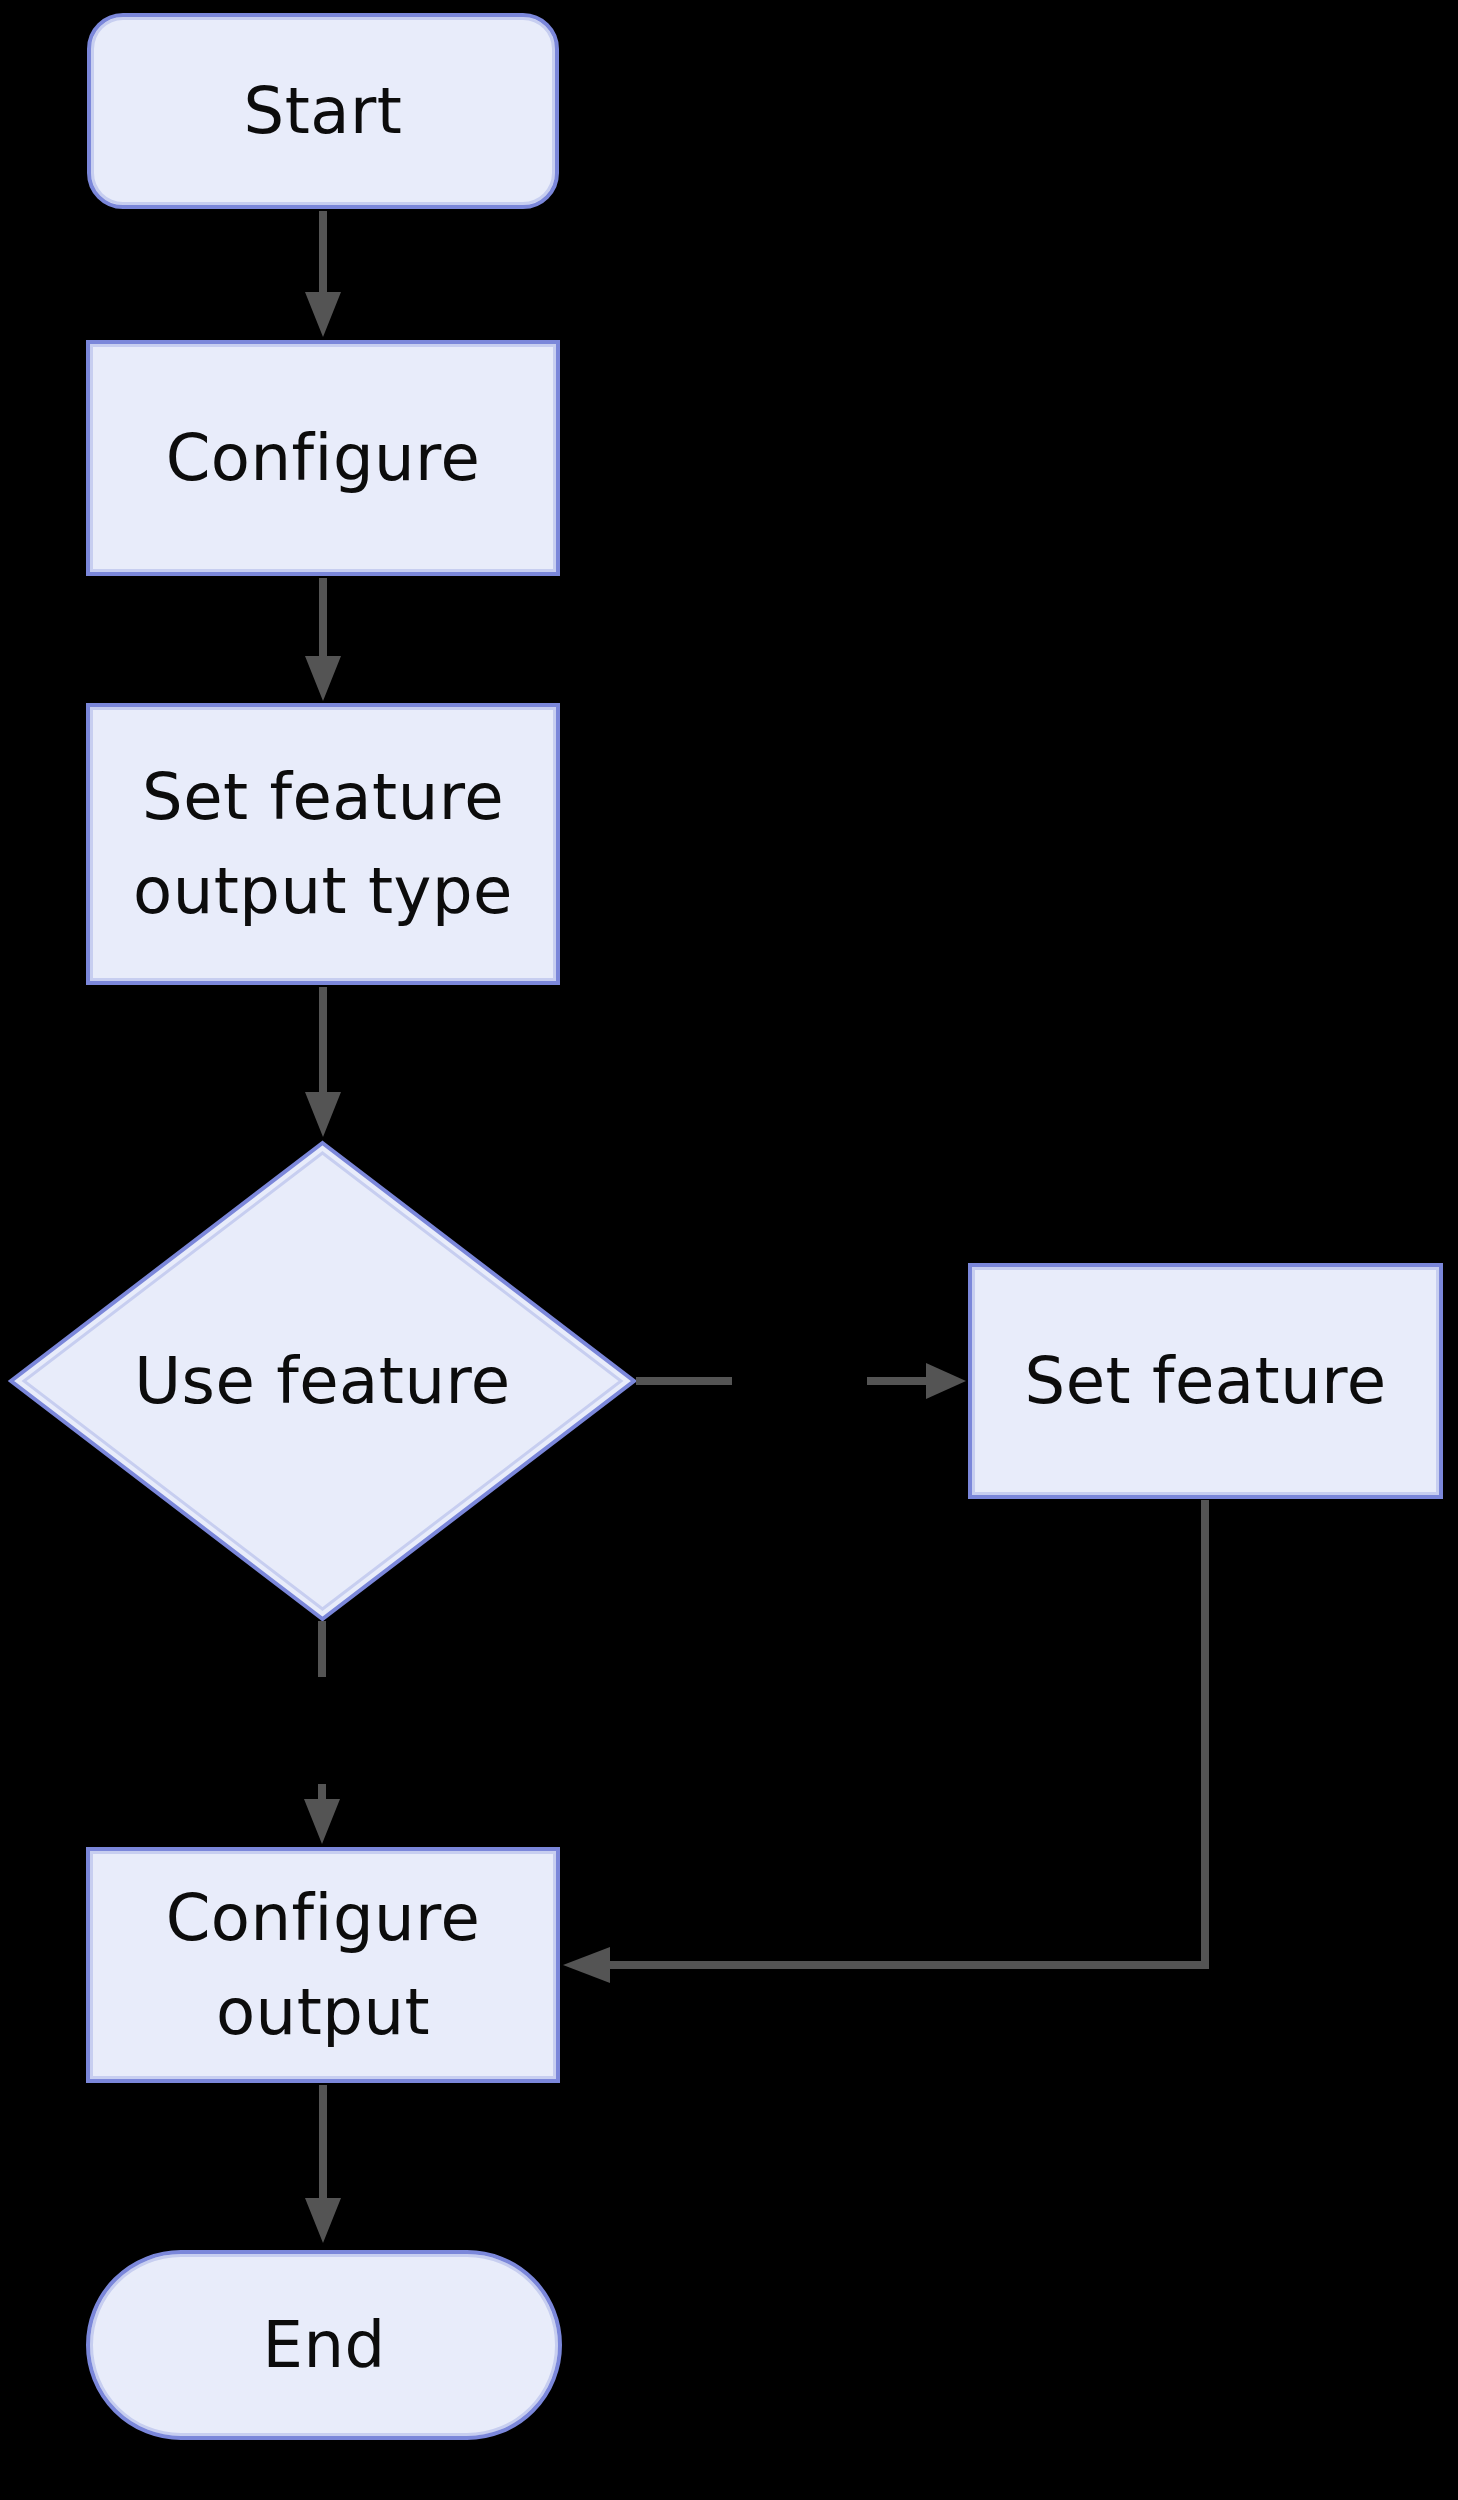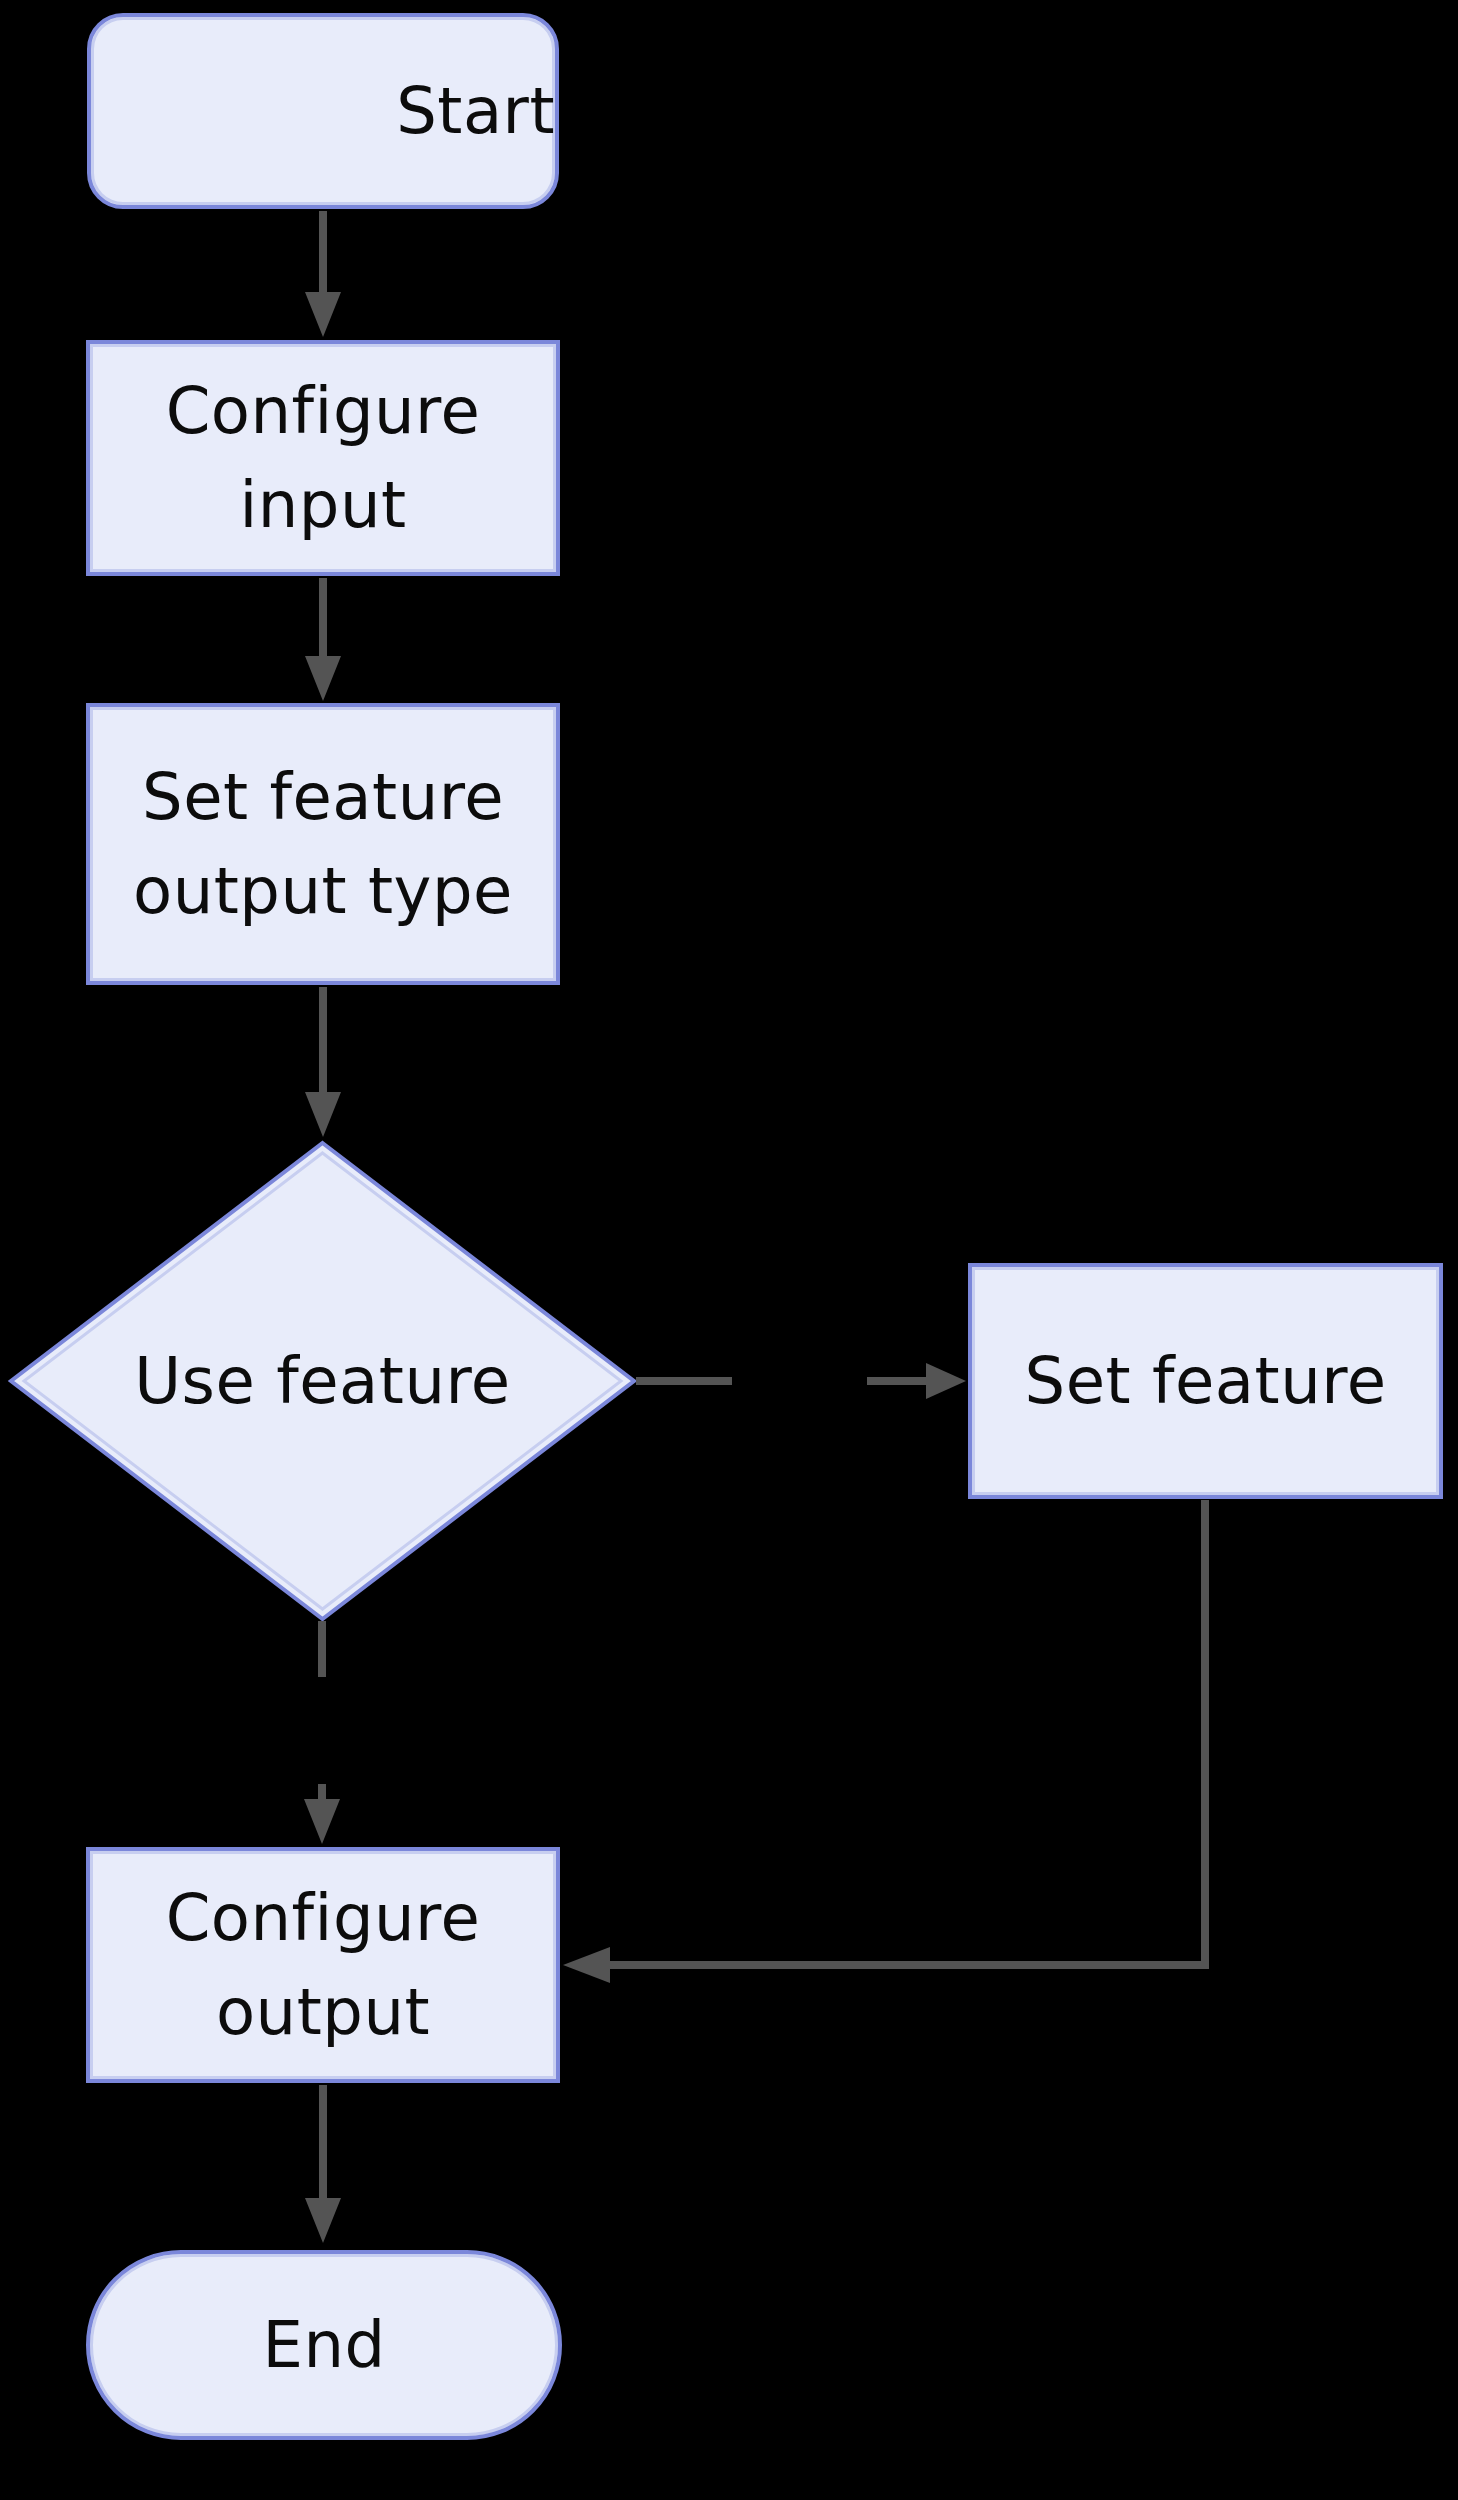--- a/index.html
+++ b/index.html
@@ -32,7 +32,7 @@
     line-height: 94px;
     letter-spacing: 0.5px;
   }
-  .node-start { left: 87px; top: 13px; width: 472px; height: 196px; border-radius: 36px; align-items: flex-end; }
+  .node-start { left: 87px; top: 13px; width: 472px; height: 196px; border-radius: 36px; }
   .node-configure-input { left: 86px; top: 340px; width: 474px; height: 236px; }
   .node-set-feature-point-type { left: 86px; top: 703px; width: 474px; height: 282px; }
   .node-set-feature-regions { left: 968px; top: 1263px; width: 475px; height: 236px; }

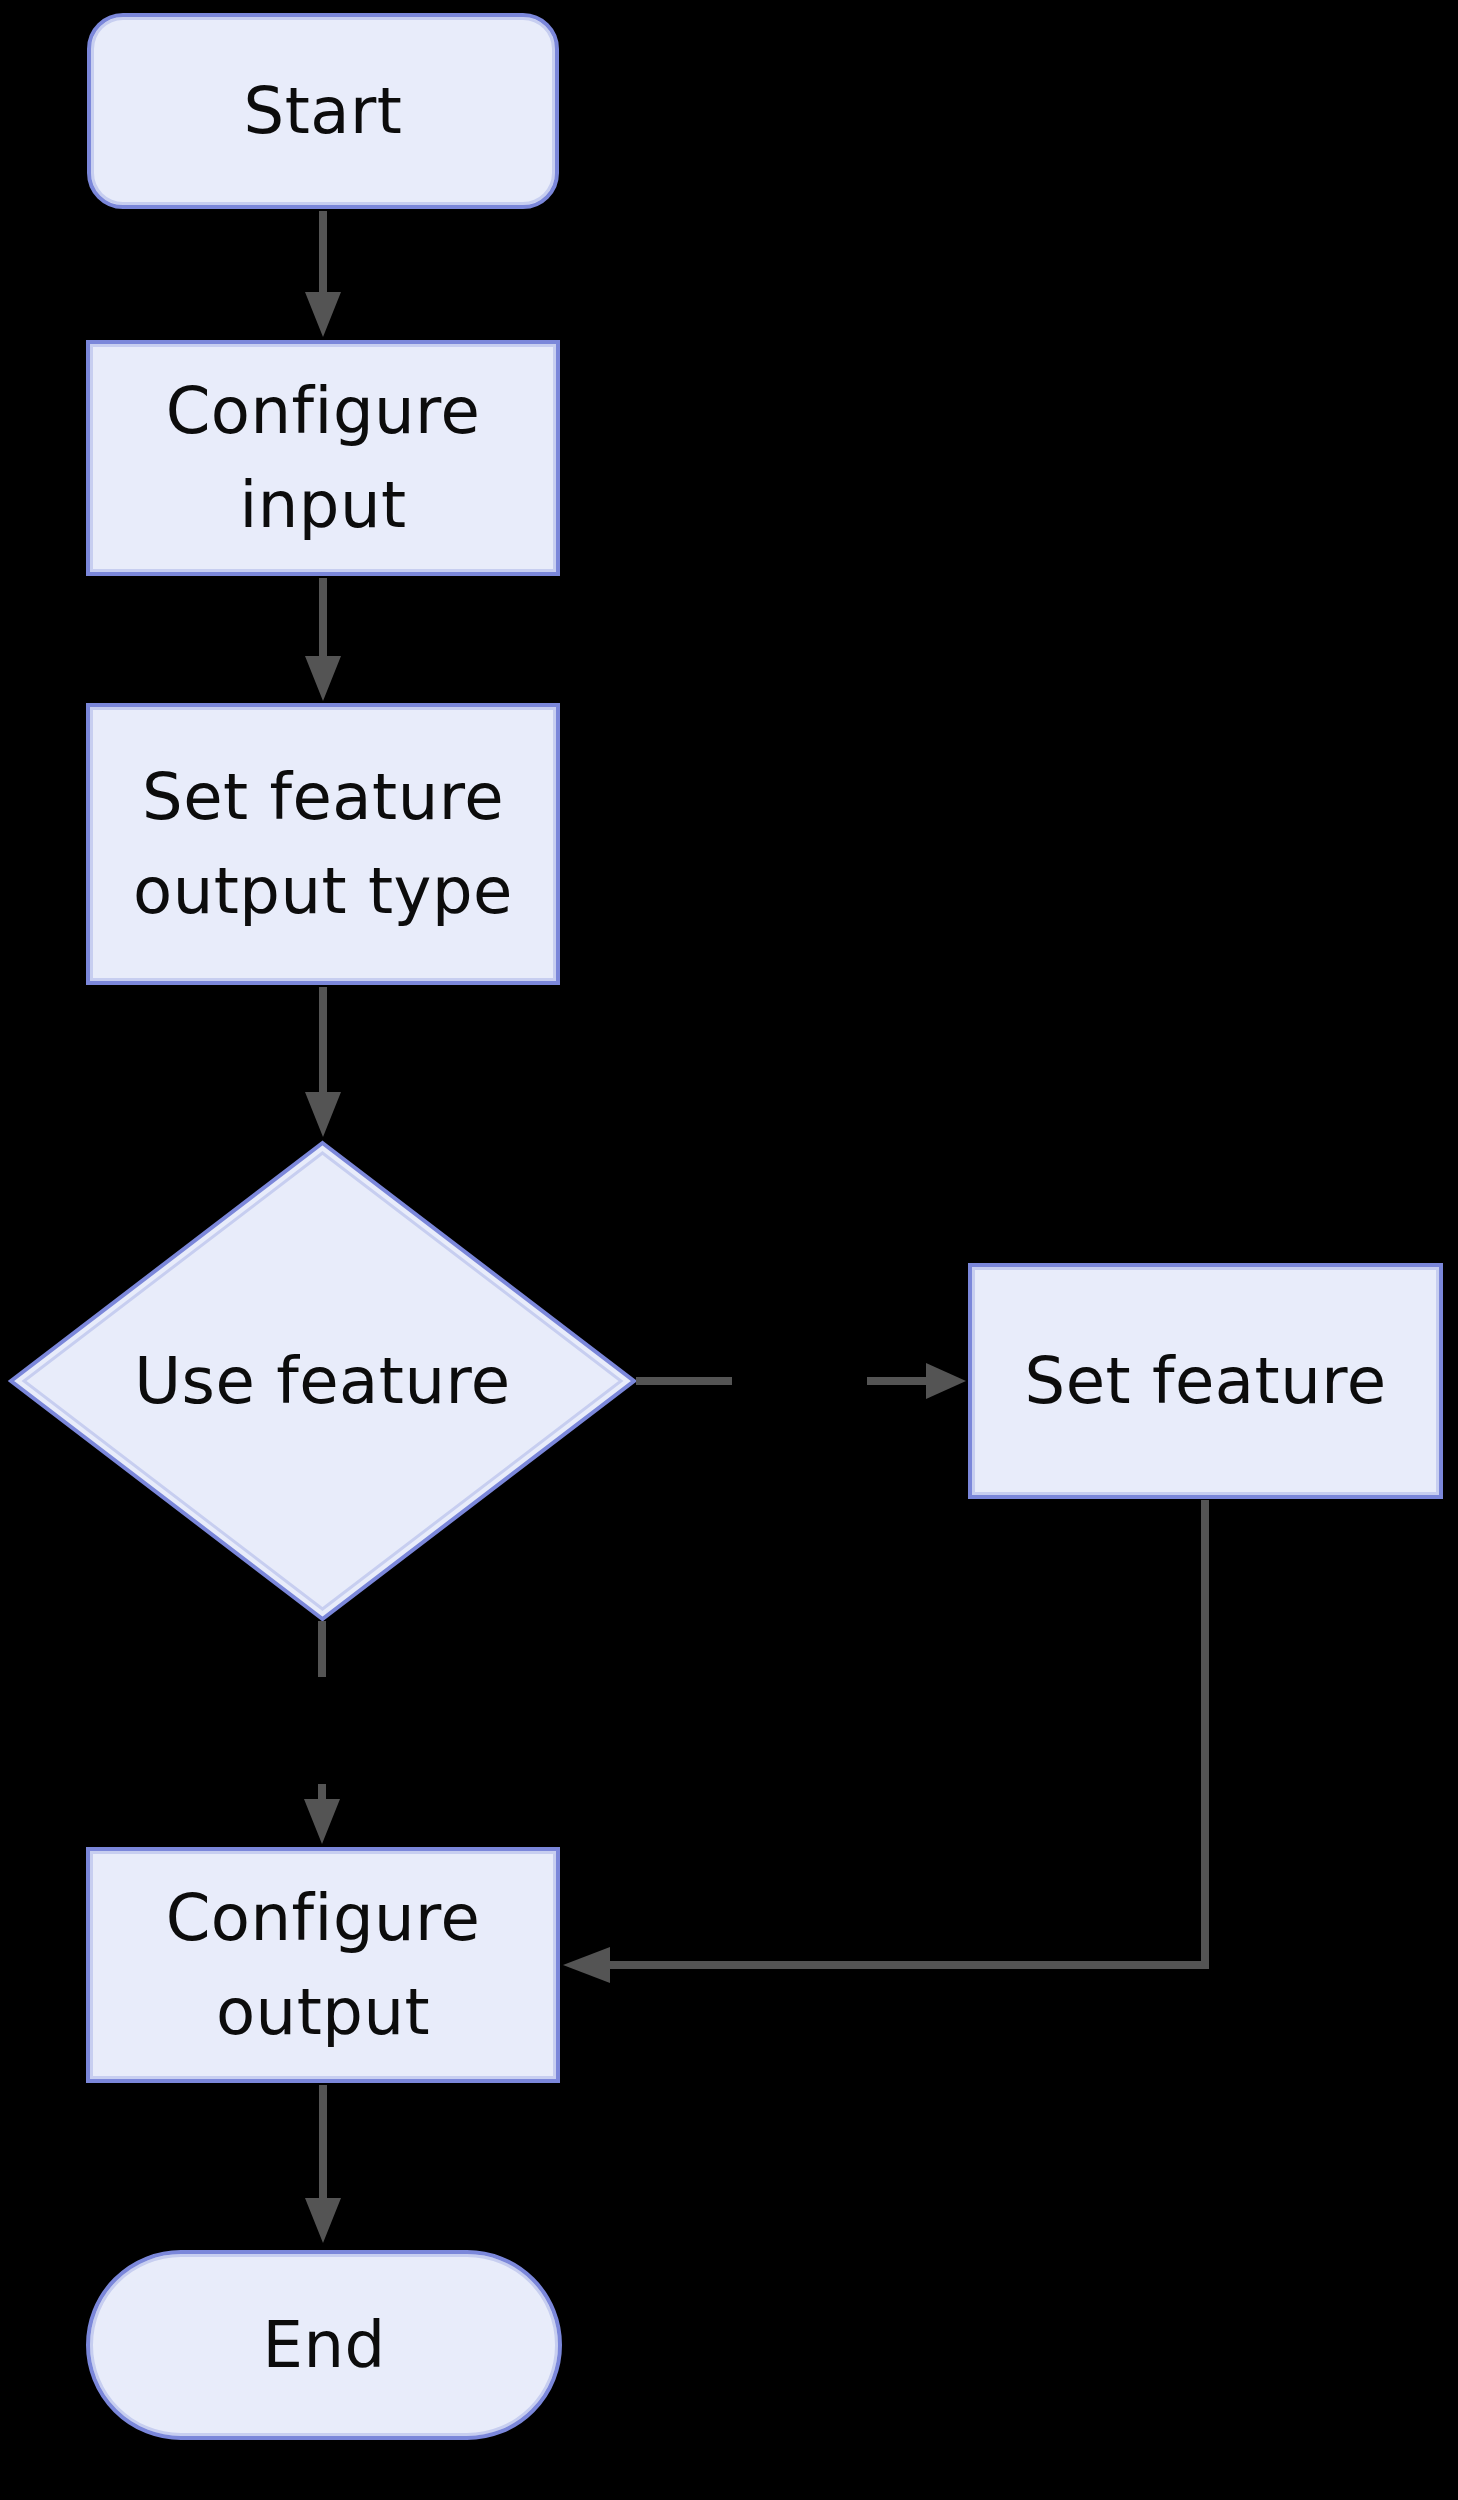--- a/index.html
+++ b/index.html
@@ -117,7 +117,6 @@
 
   <div class="node node-configure-input">
     <span>Configure</span>
-    <span>input</span>
   </div>
 
   <div class="node node-set-feature-point-type">

